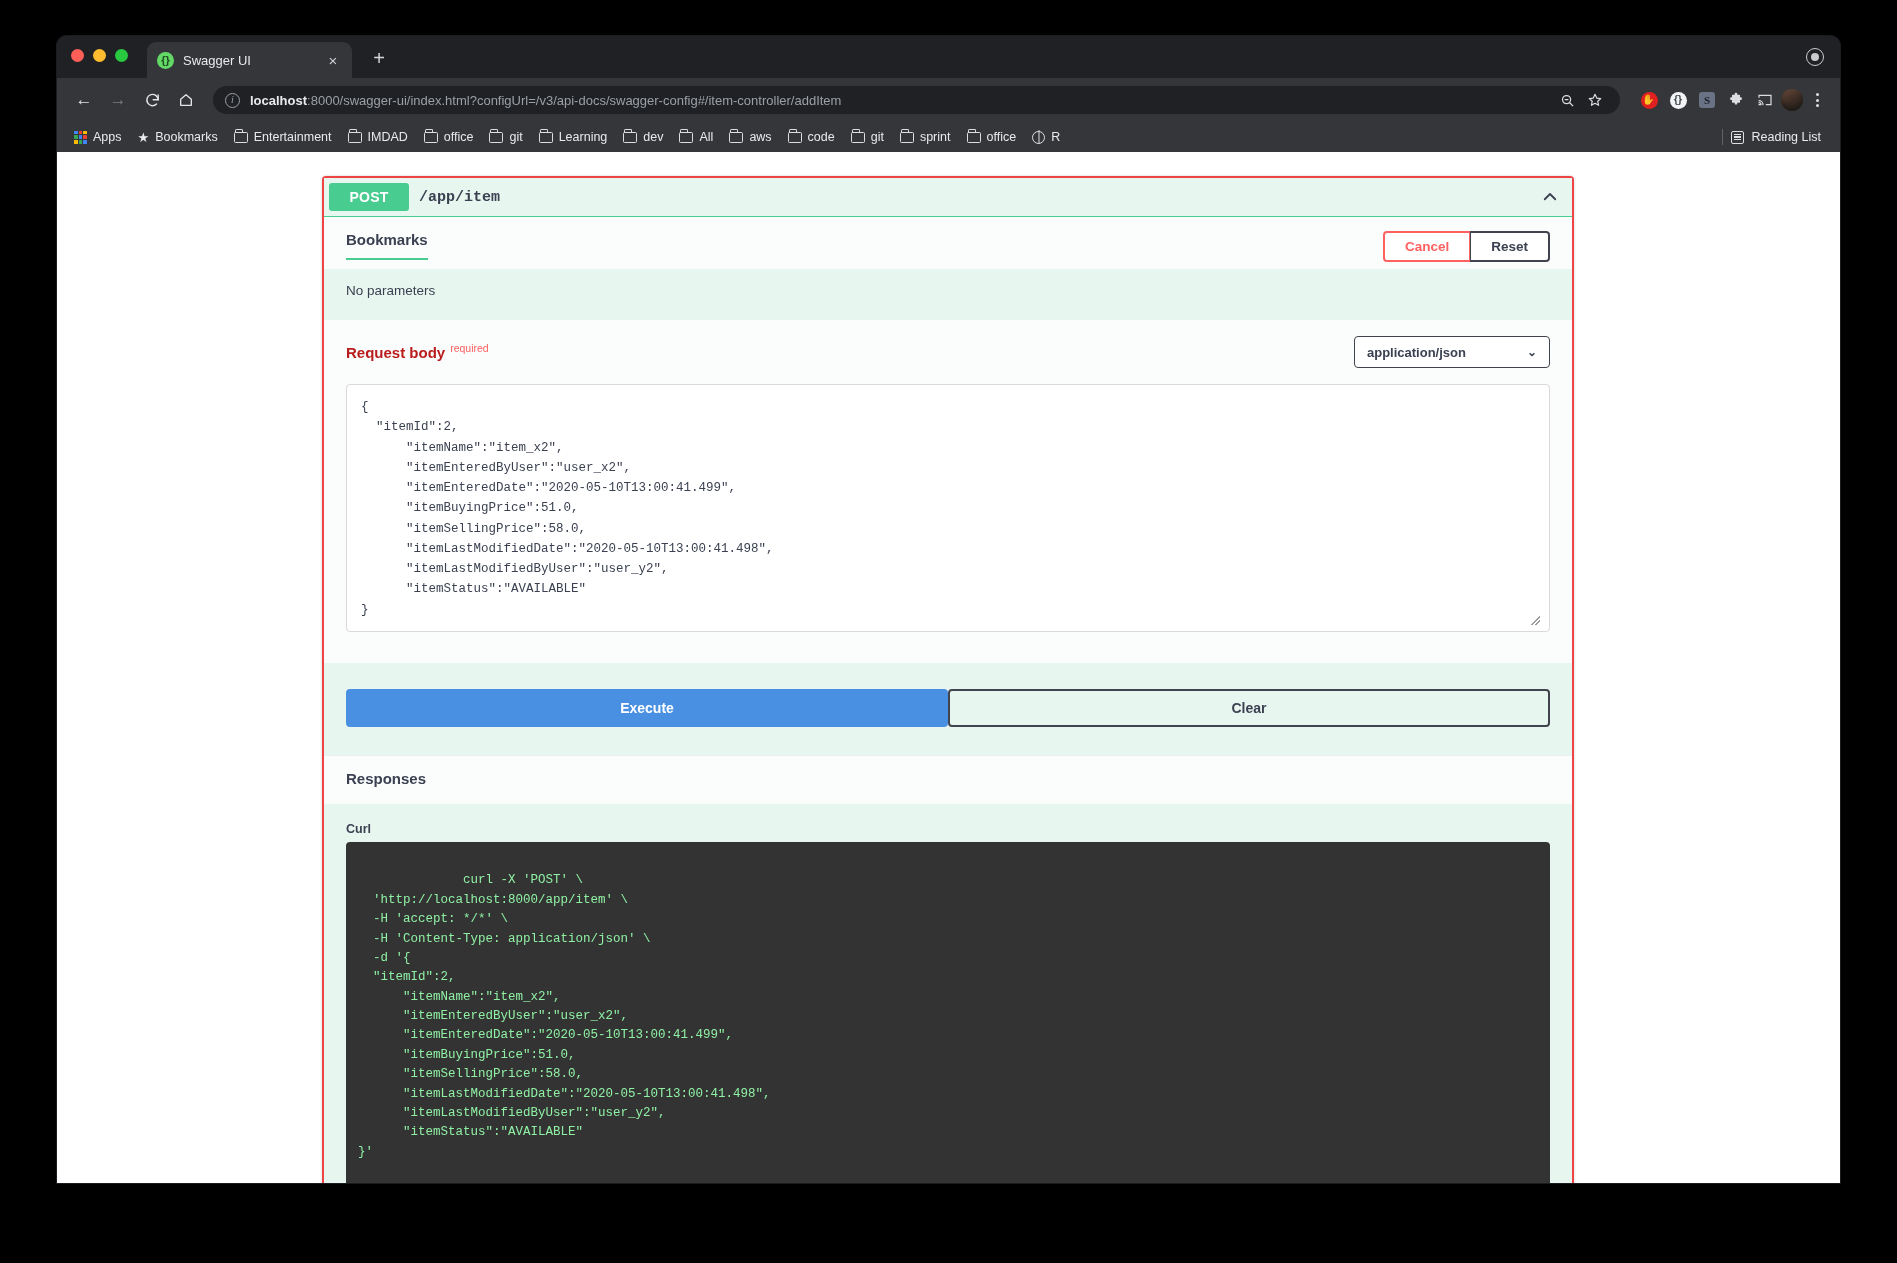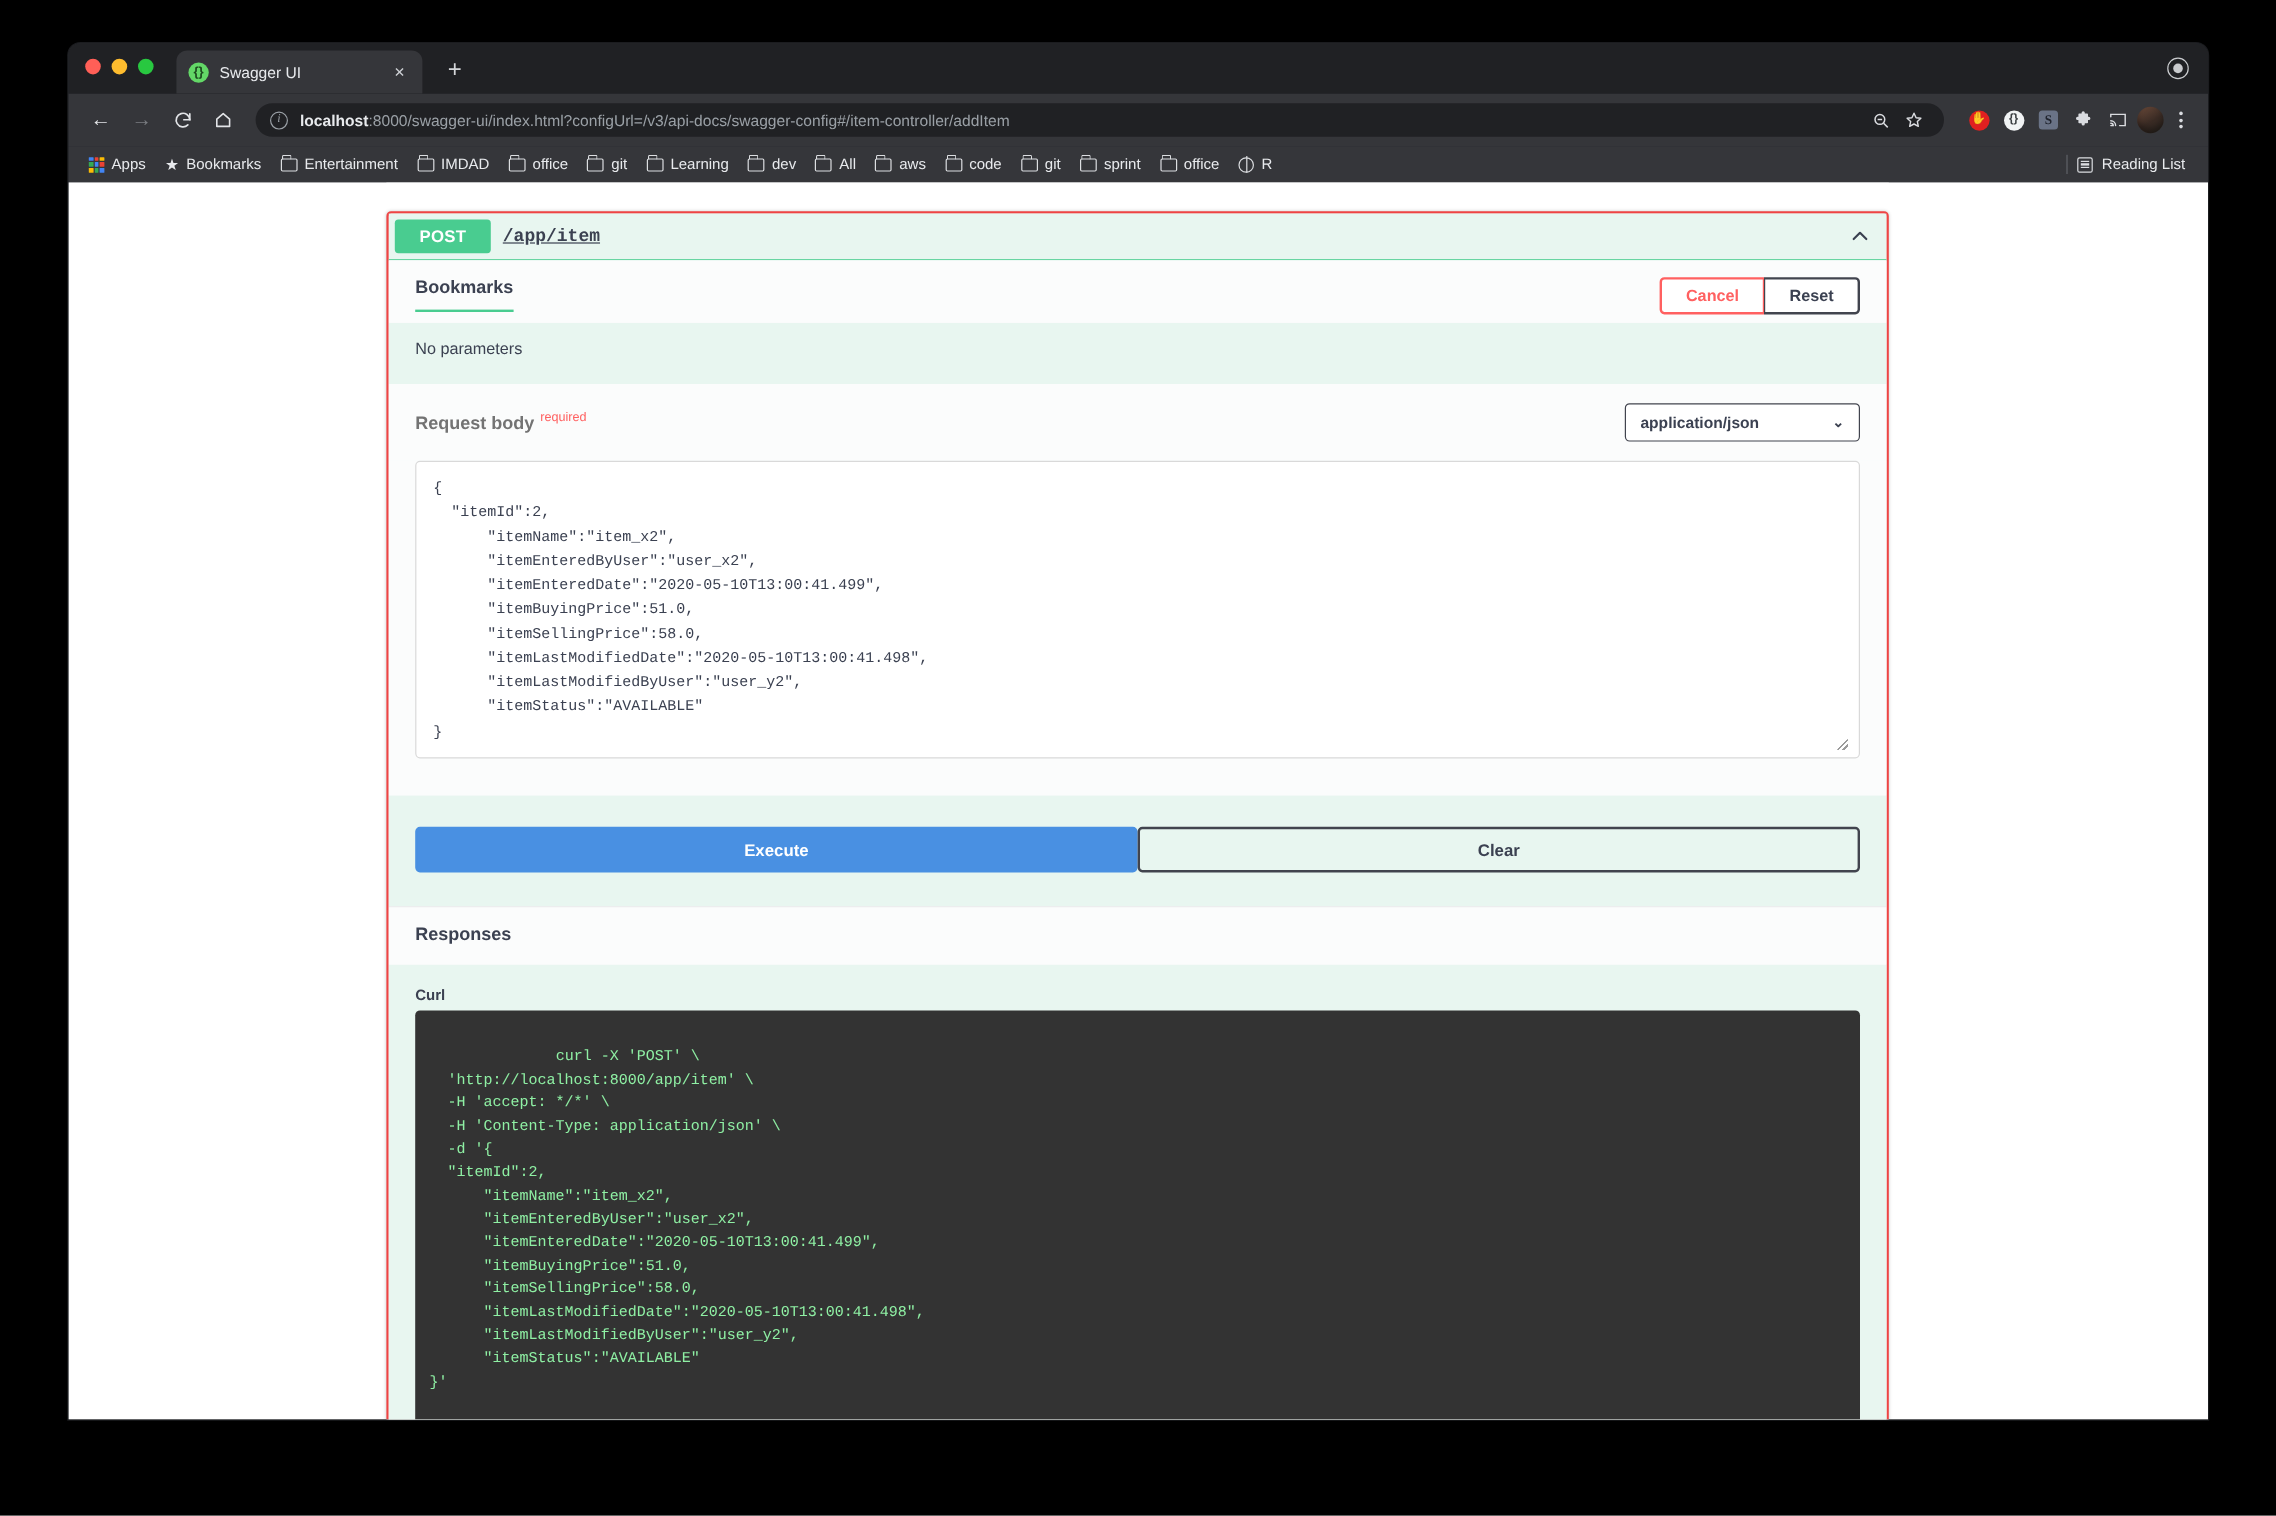--- a/index.html
+++ b/index.html
@@ -274,7 +274,6 @@
     font-size:15px;
     font-weight:bold;
     padding-left:10px;
-    text-decoration:underline;
   }
   .op-arrow {
     width:22px; height:22px;

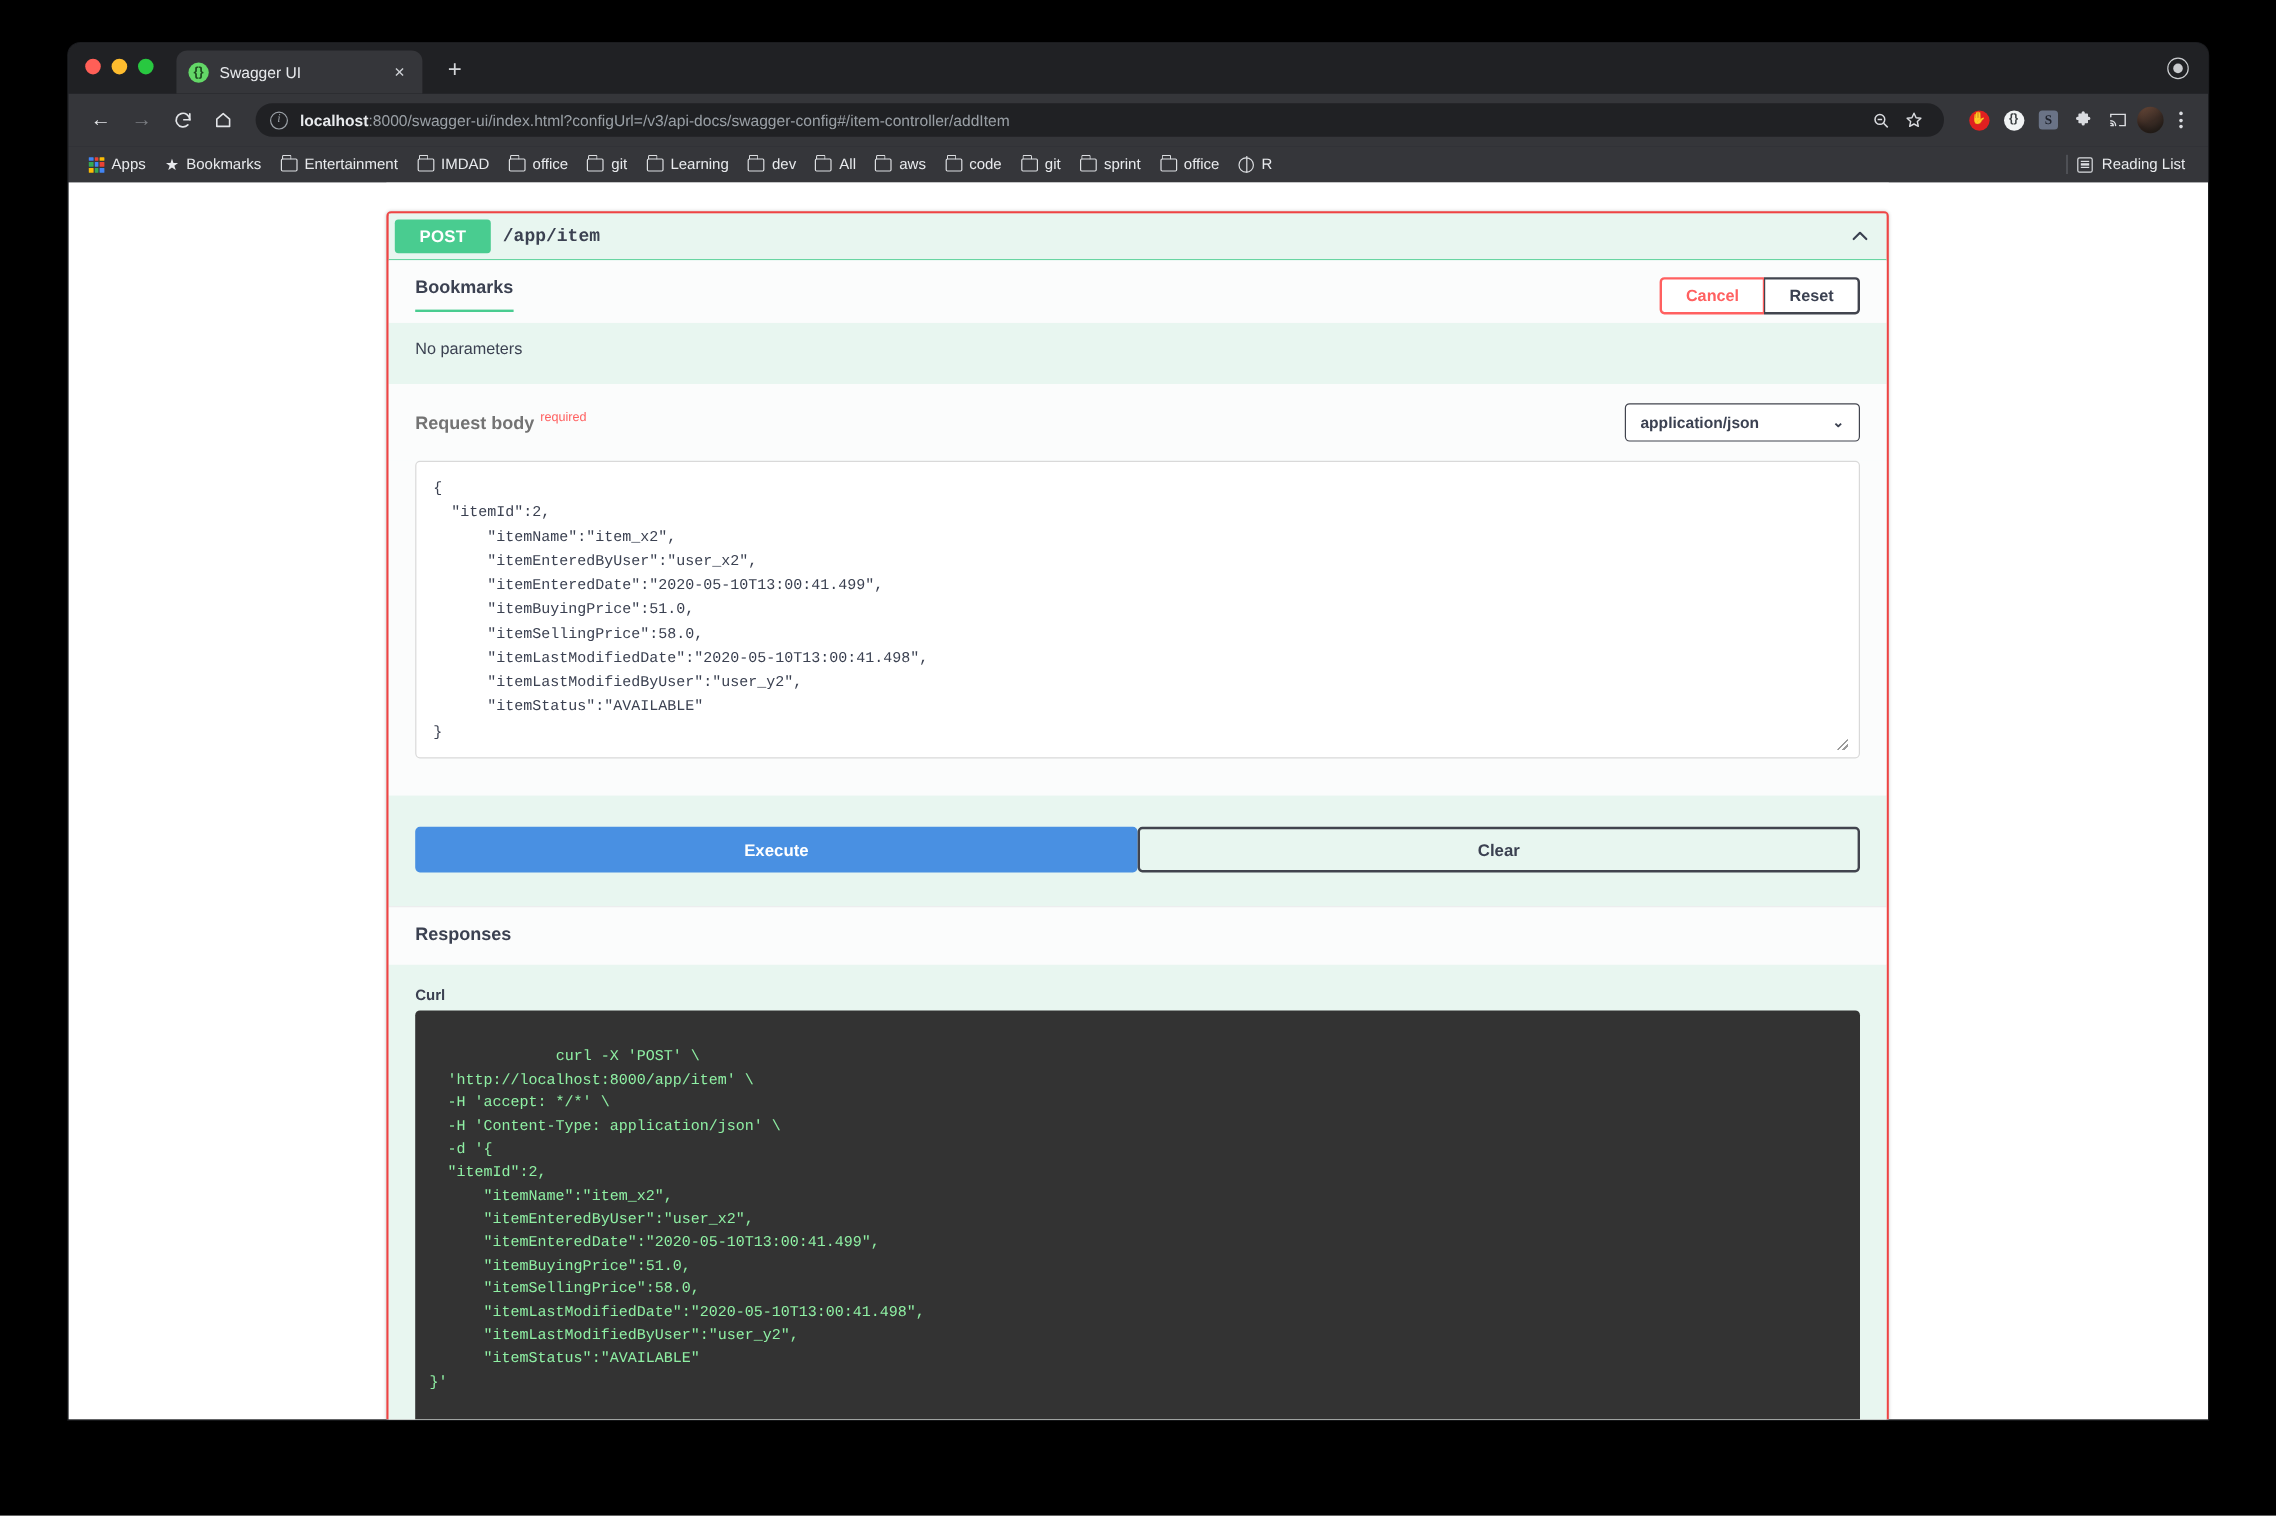--- a/index.html
+++ b/index.html
@@ -323,7 +323,7 @@
     padding:16px 22px;
   }
   .req-body-label {
-    color:#737373;
+    color:#b91c1c;
     font-size:15px; font-weight:bold;
   }
   .req-required {

